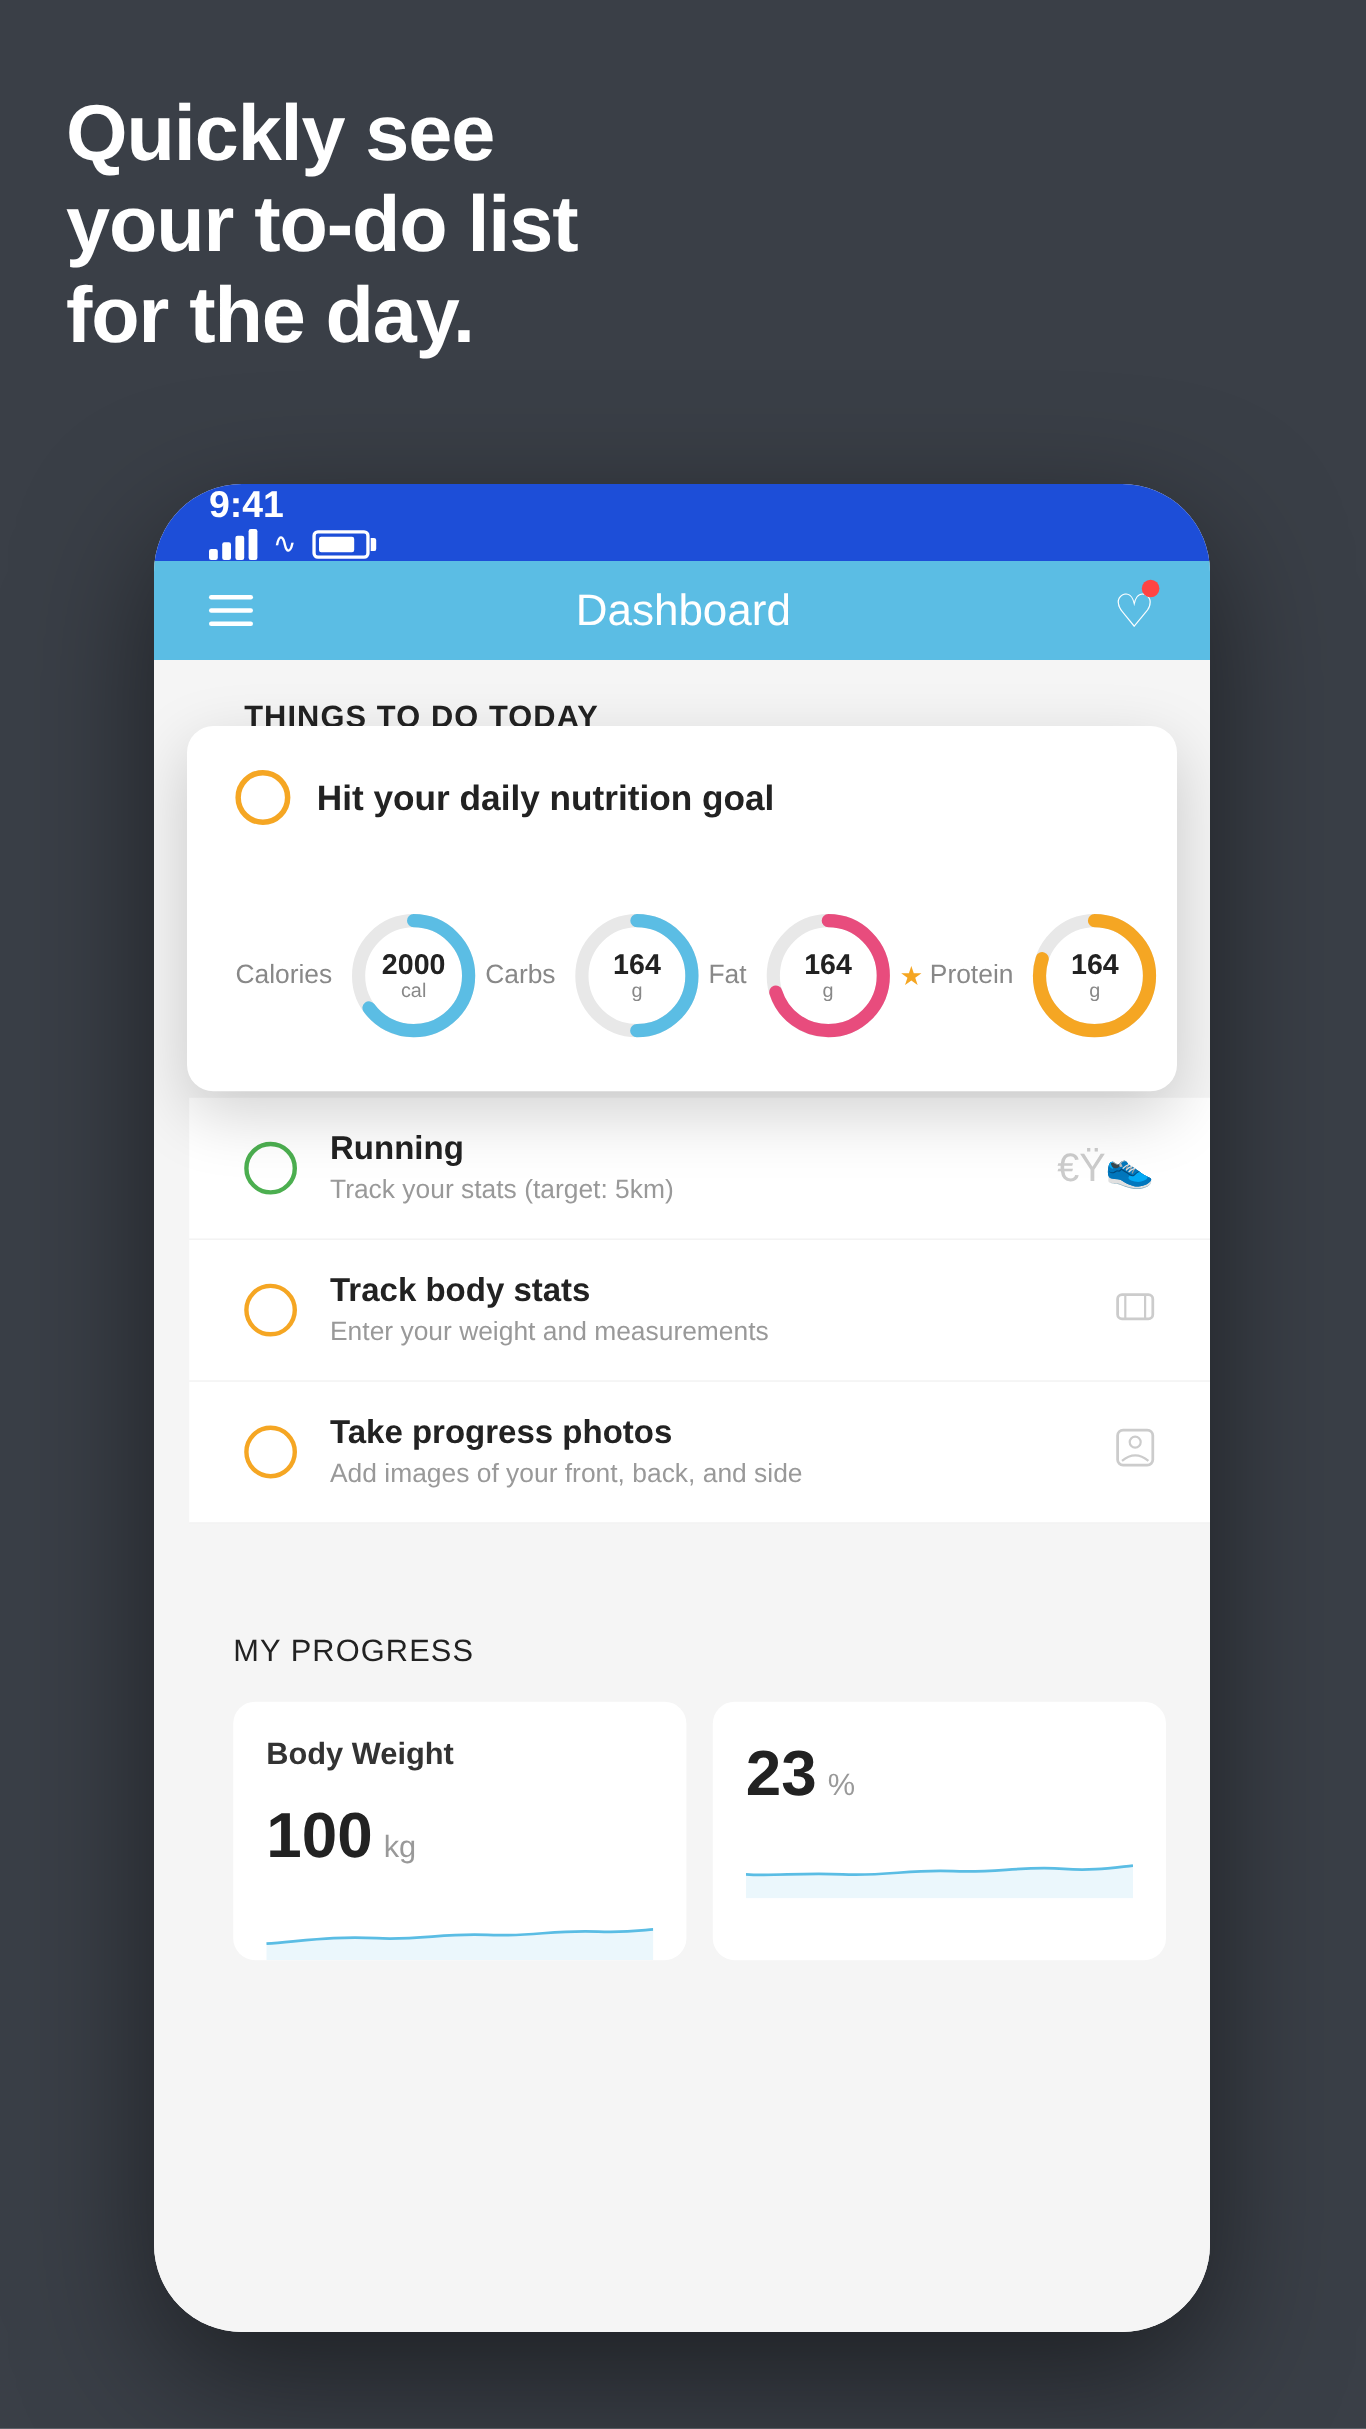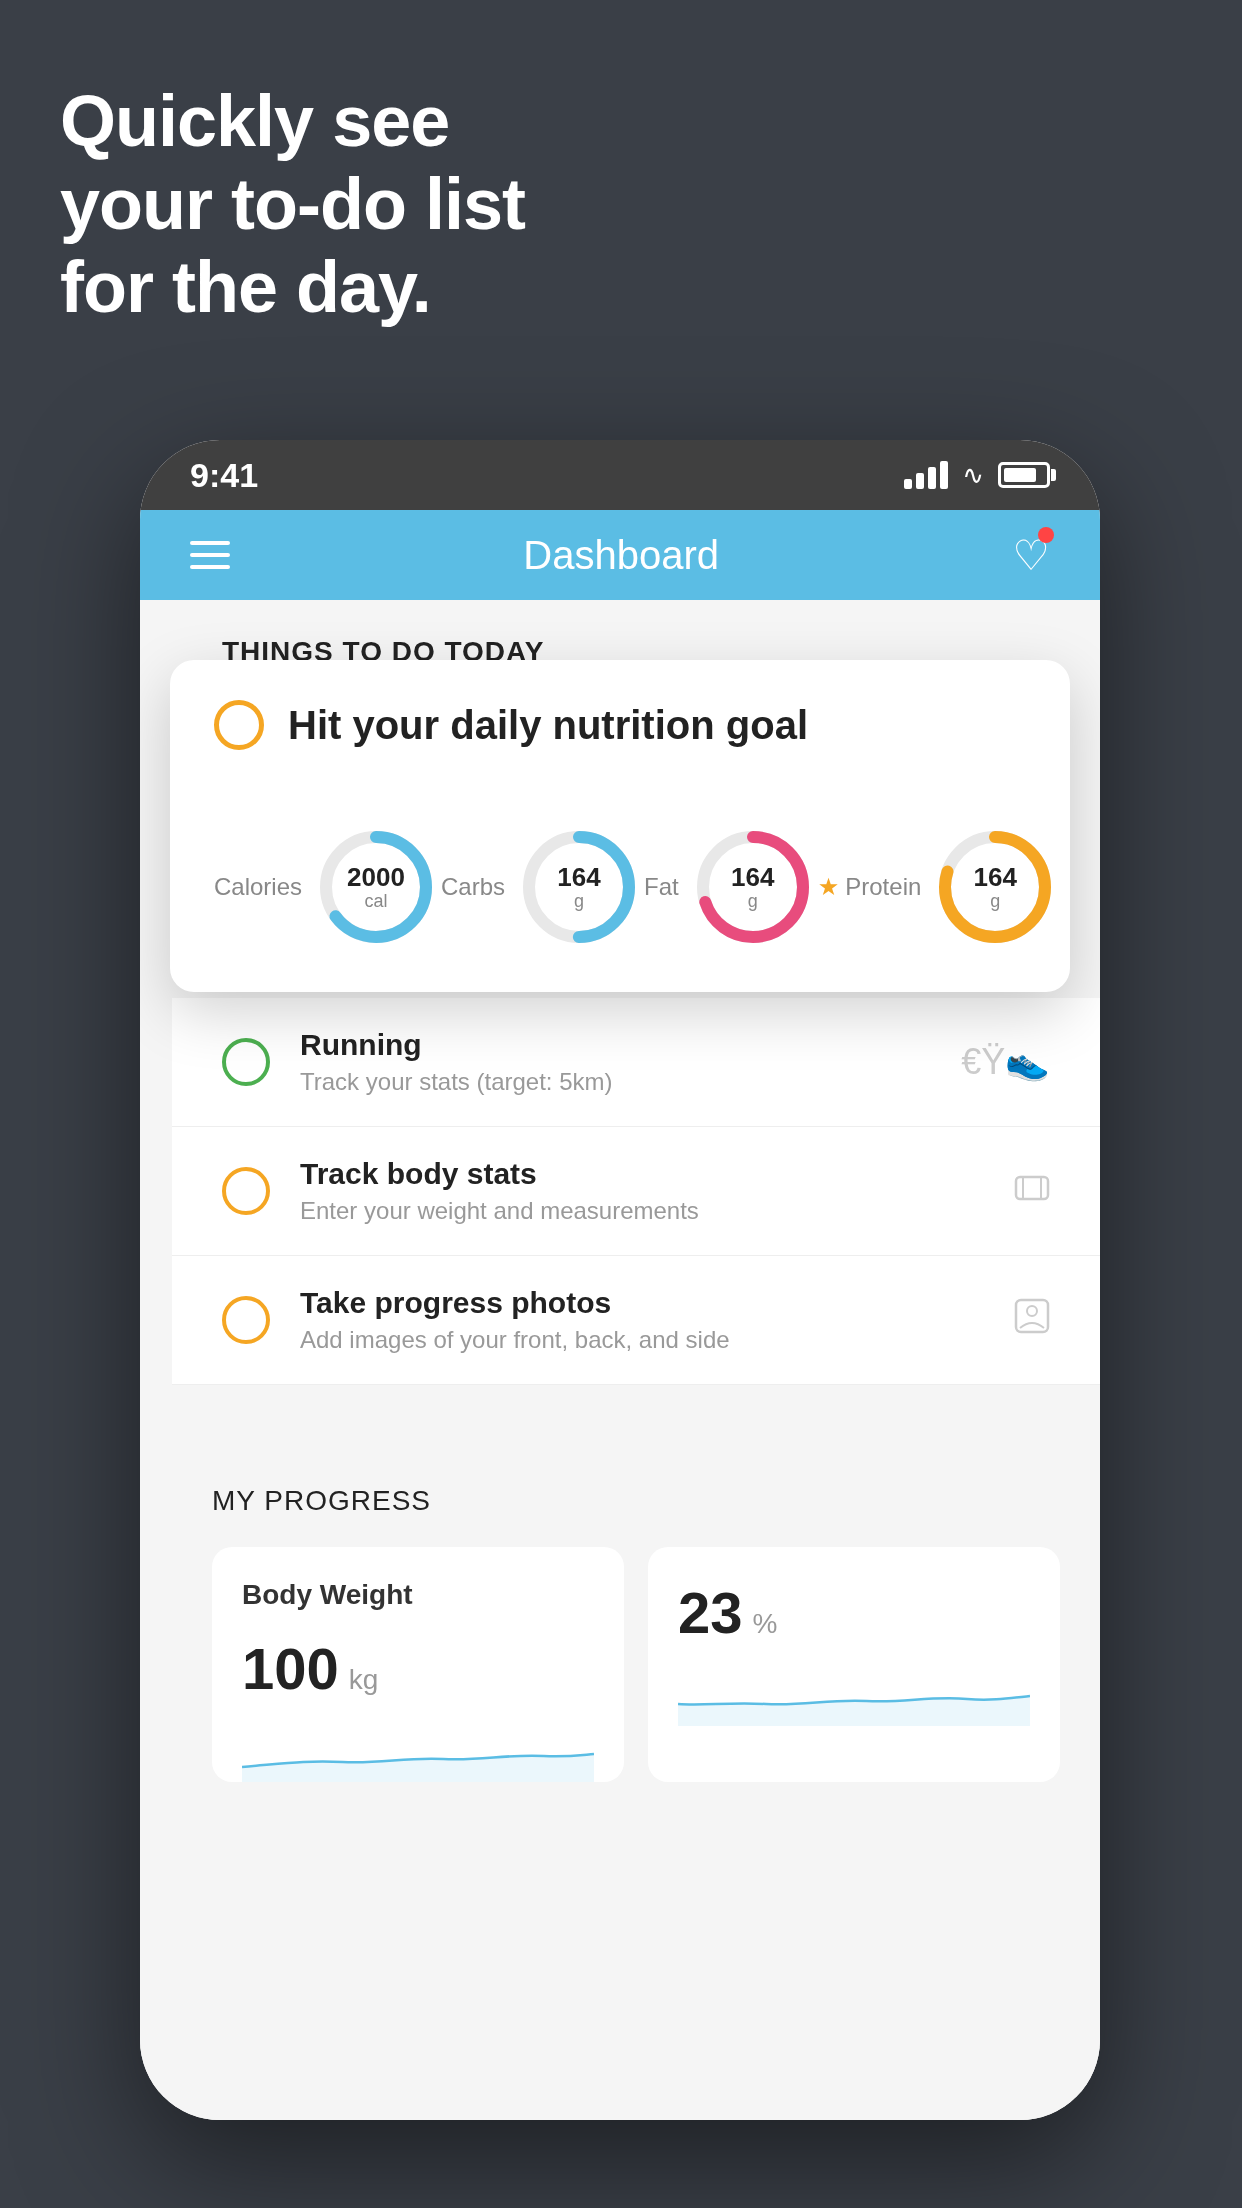--- a/index.html
+++ b/index.html
@@ -46,12 +46,12 @@
 
     
     .status-bar {
-      background: #404040;
+      background: #1d4ed8;
       height: 70px;
       display: flex;
-      align-items: center;
       justify-content: space-between;
       padding: 0 50px;
+      flex-direction: column;
     }
     .status-time {
       color: #ffffff;

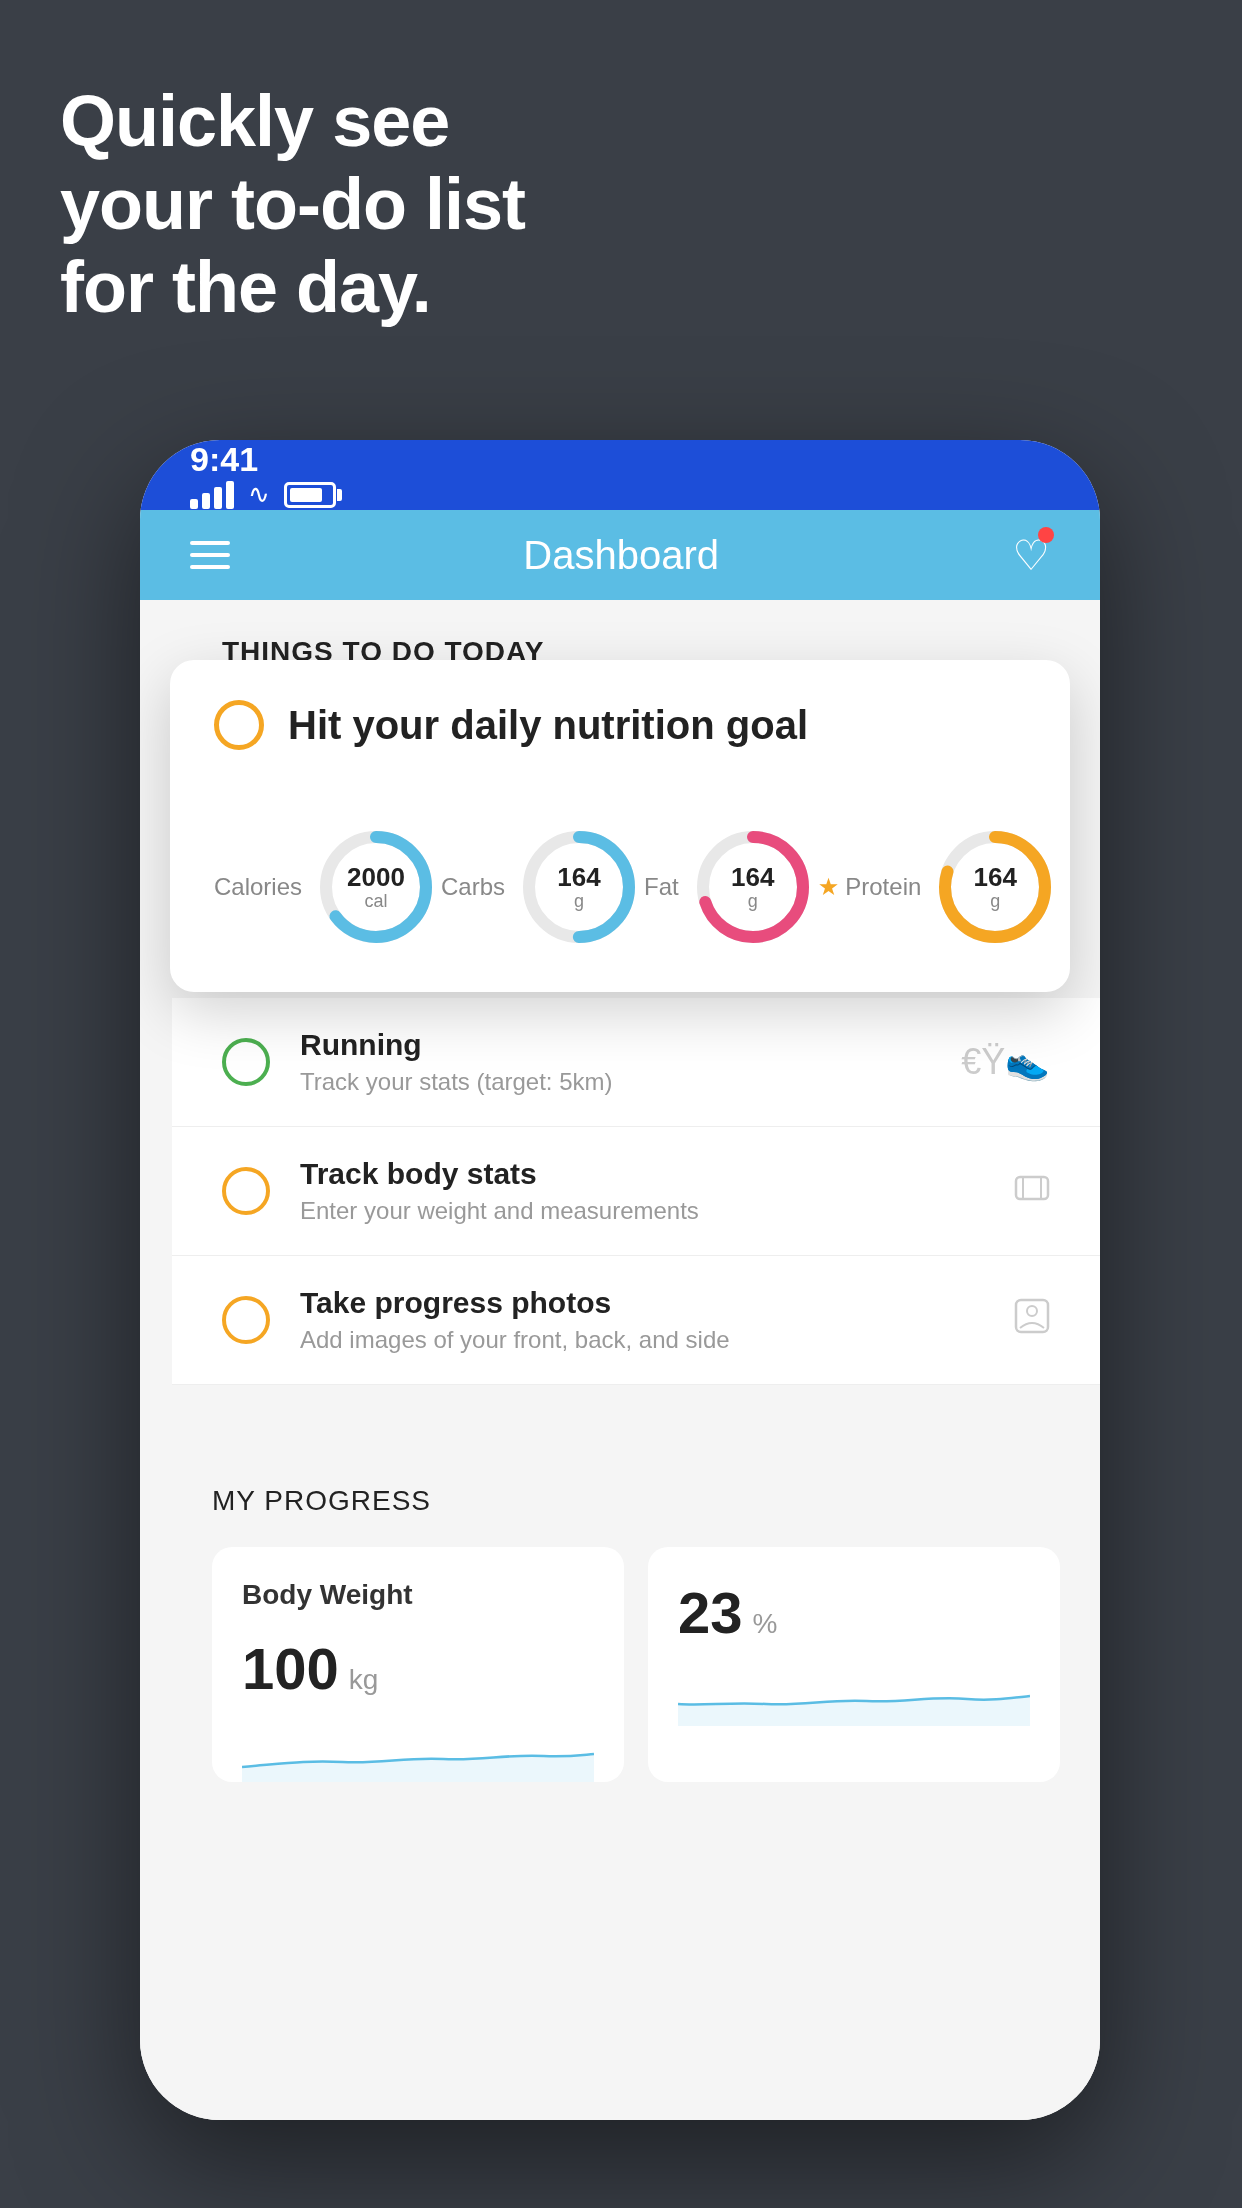--- a/index.html
+++ b/index.html
@@ -193,7 +193,7 @@
       flex-shrink: 0;
     }
     .nutrition-title {
-      font-size: 40px;
+      font-size: 32px;
       font-weight: 600;
       color: #222;
     }

